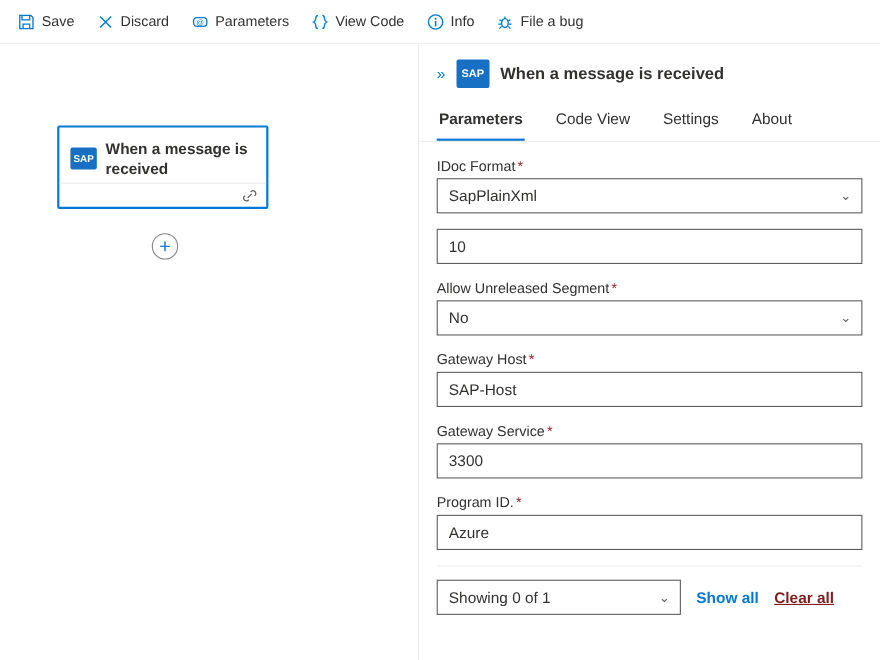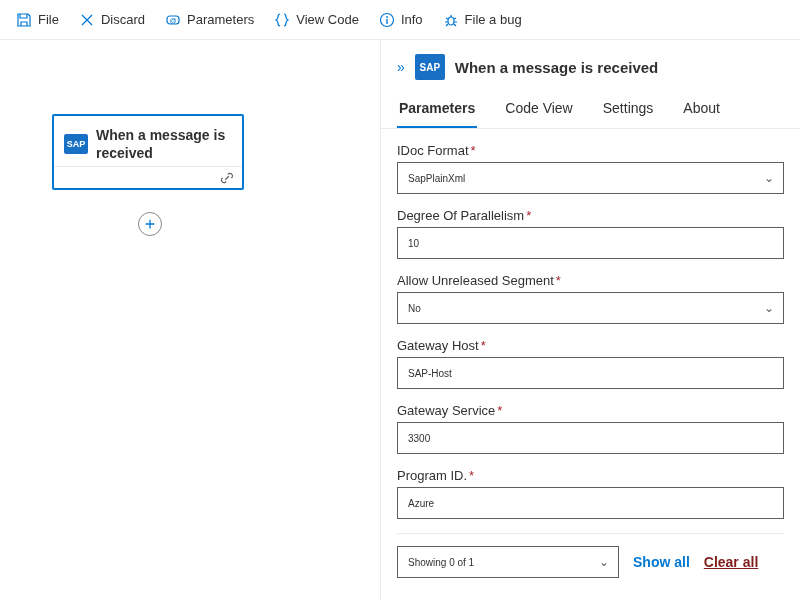--- a/index.html
+++ b/index.html
@@ -47,7 +47,7 @@
           <path fill="none" stroke="#0078d4" stroke-width="1.2" d="M2 2h10l2 2v10H2z M4 2v4h7V2 M5 14v-4h6v4"></path>
         </svg>
       </span>
-    <span>File</span>
+    <span>Save</span>
   </div>
   <div class="tb-btn">
     <span class="tb-icon">

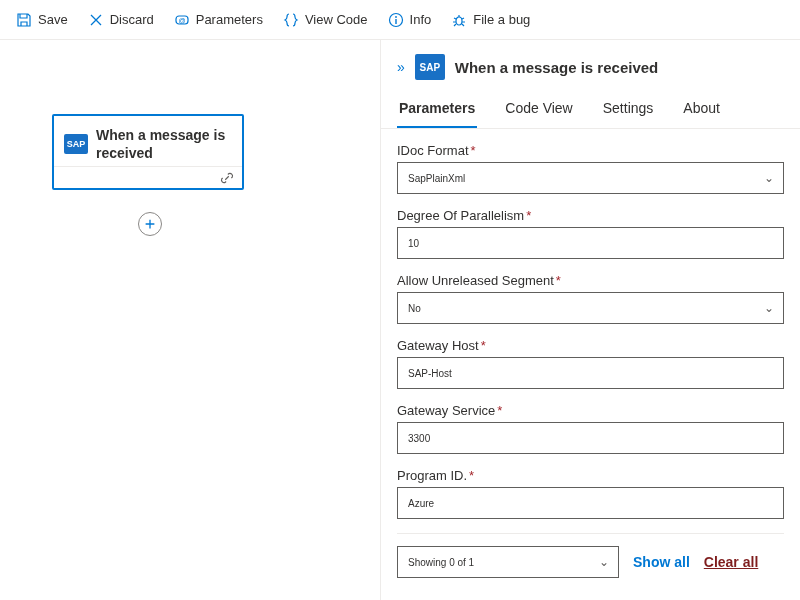--- a/index.html
+++ b/index.html
@@ -27,7 +27,7 @@
     .field { margin-bottom: 14px; }
     .field-label { font-size: 13px; color: #323130; margin-bottom: 4px; display: block; }
     .req { color: #a4262c; margin-left: 2px; }
-    .input, .select { width: 100%; height: 32px; border: 1px solid #605e5c; padding: 0 10px; font-size: 10px; font-family: inherit; background: #fff; color: #323130; }
+    .input, .select { width: 100%; height: 32px; border: 1px solid #605e5c; padding: 0 10px; font-size: 14px; font-family: inherit; background: #fff; color: #323130; }
     .select-wrap { position: relative; }
     .select-wrap .chev { position: absolute; right: 10px; top: 50%; transform: translateY(-50%); pointer-events: none; color: #605e5c; font-size: 12px; }
     .adv-section { border-top: 1px solid #edebe9; padding-top: 12px; margin-top: 4px; }

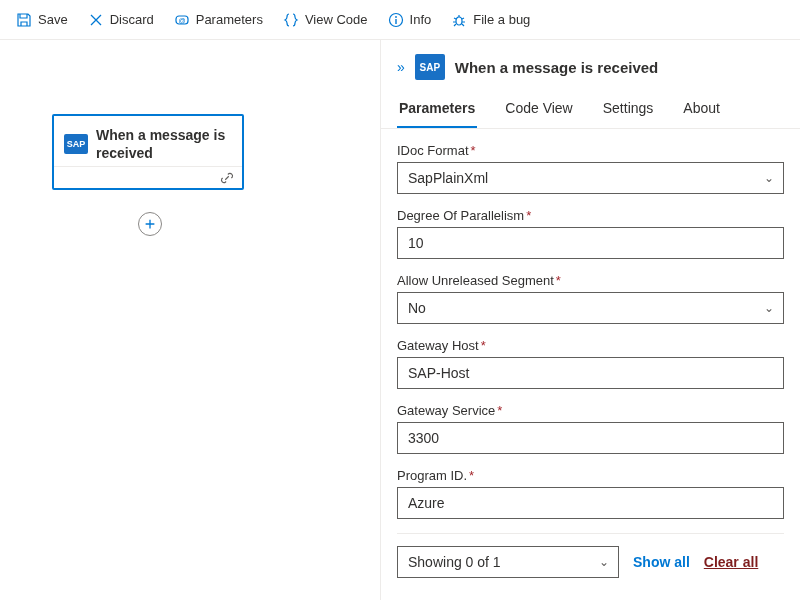--- a/index.html
+++ b/index.html
@@ -140,7 +140,6 @@
       </div>
 
       <div class="field">
-        <label class="field-label"><span>Degree Of Parallelism</span><span class="req">*</span></label>
         <input class="input" value="10" style="">
       </div>
 

